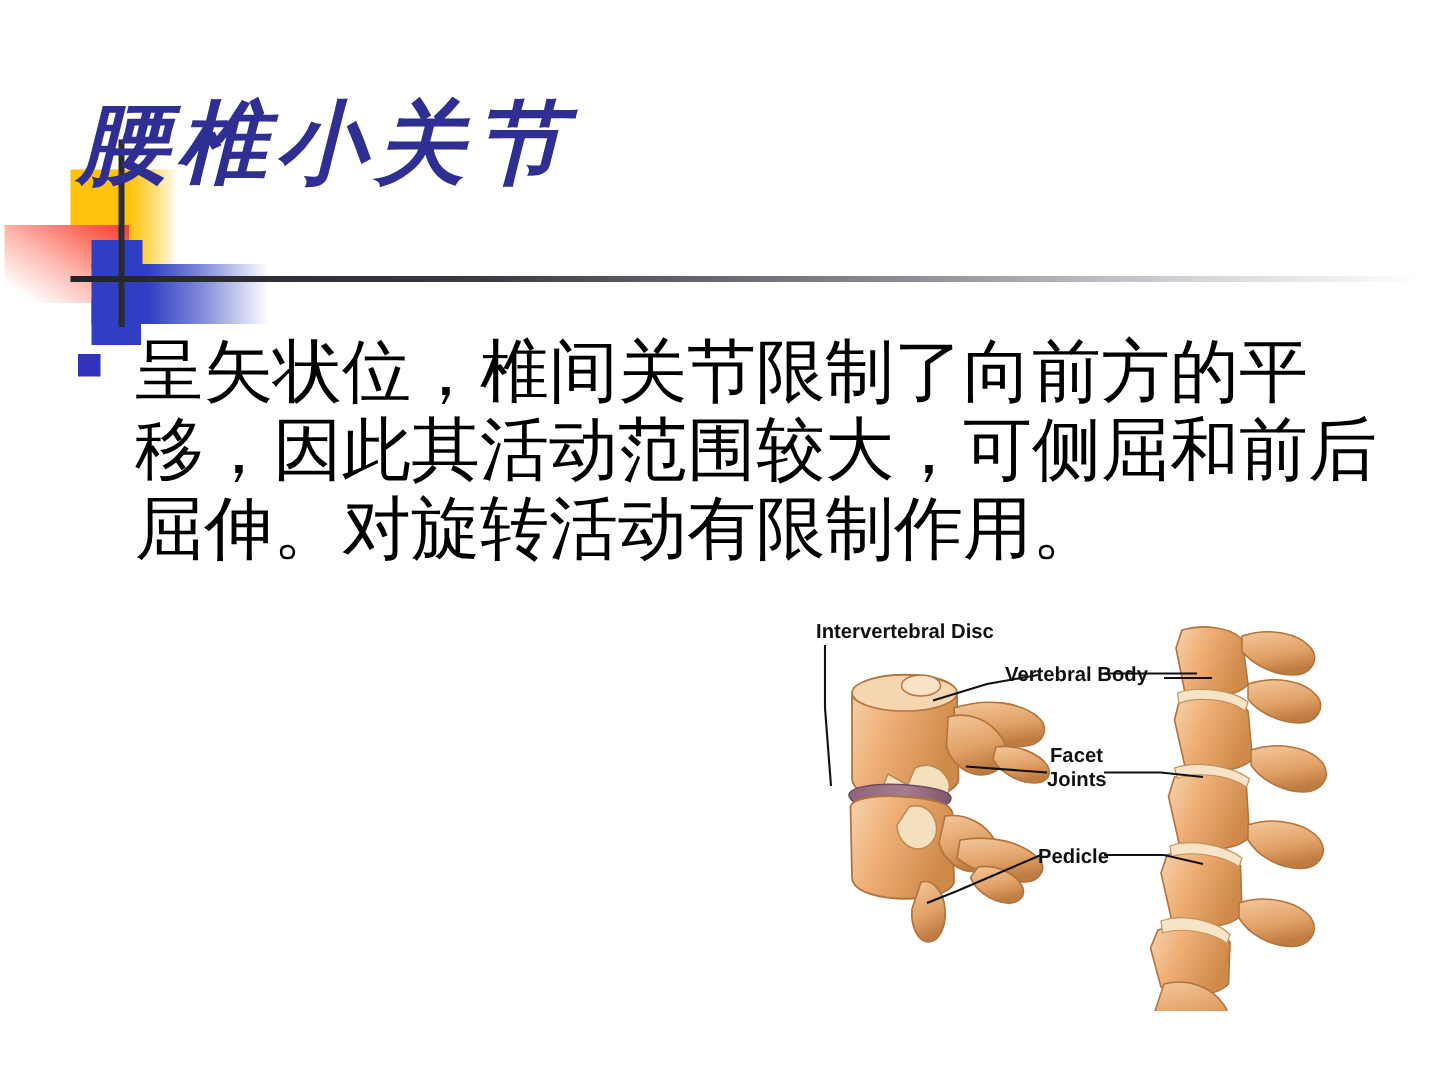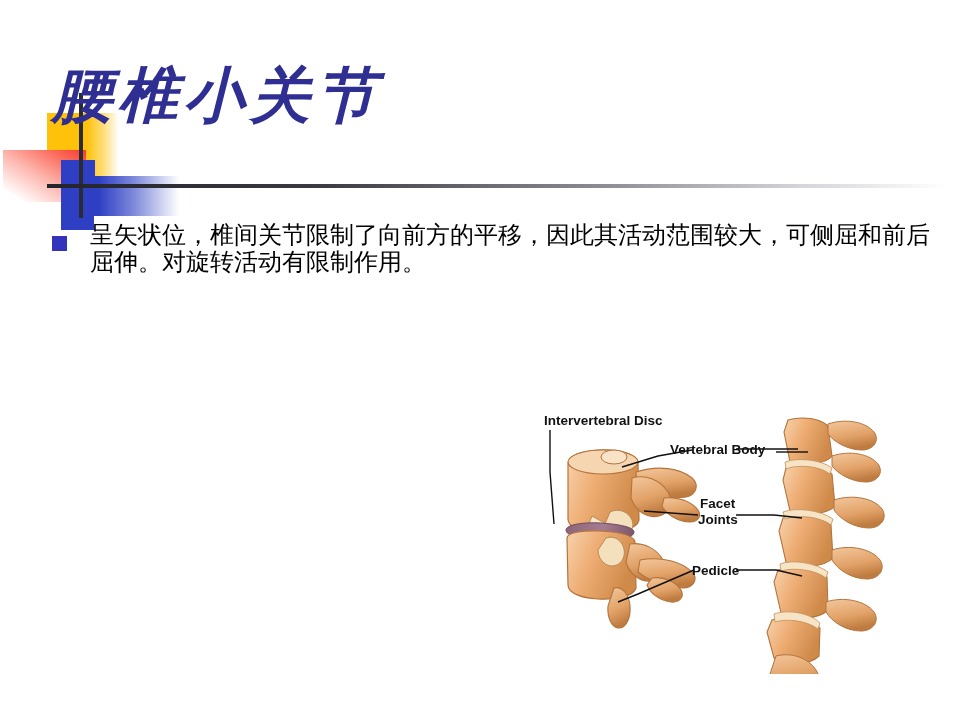--- a/index.html
+++ b/index.html
@@ -115,7 +115,7 @@
   .bullet-text {
     flex: 1 1 auto;
     font-family: "Liberation Serif", "DejaVu Serif", serif;
-    font-size: 24px;
+    font-size: 46px;
     line-height: 1.14;
     color: #000000;
     letter-spacing: 0px;

